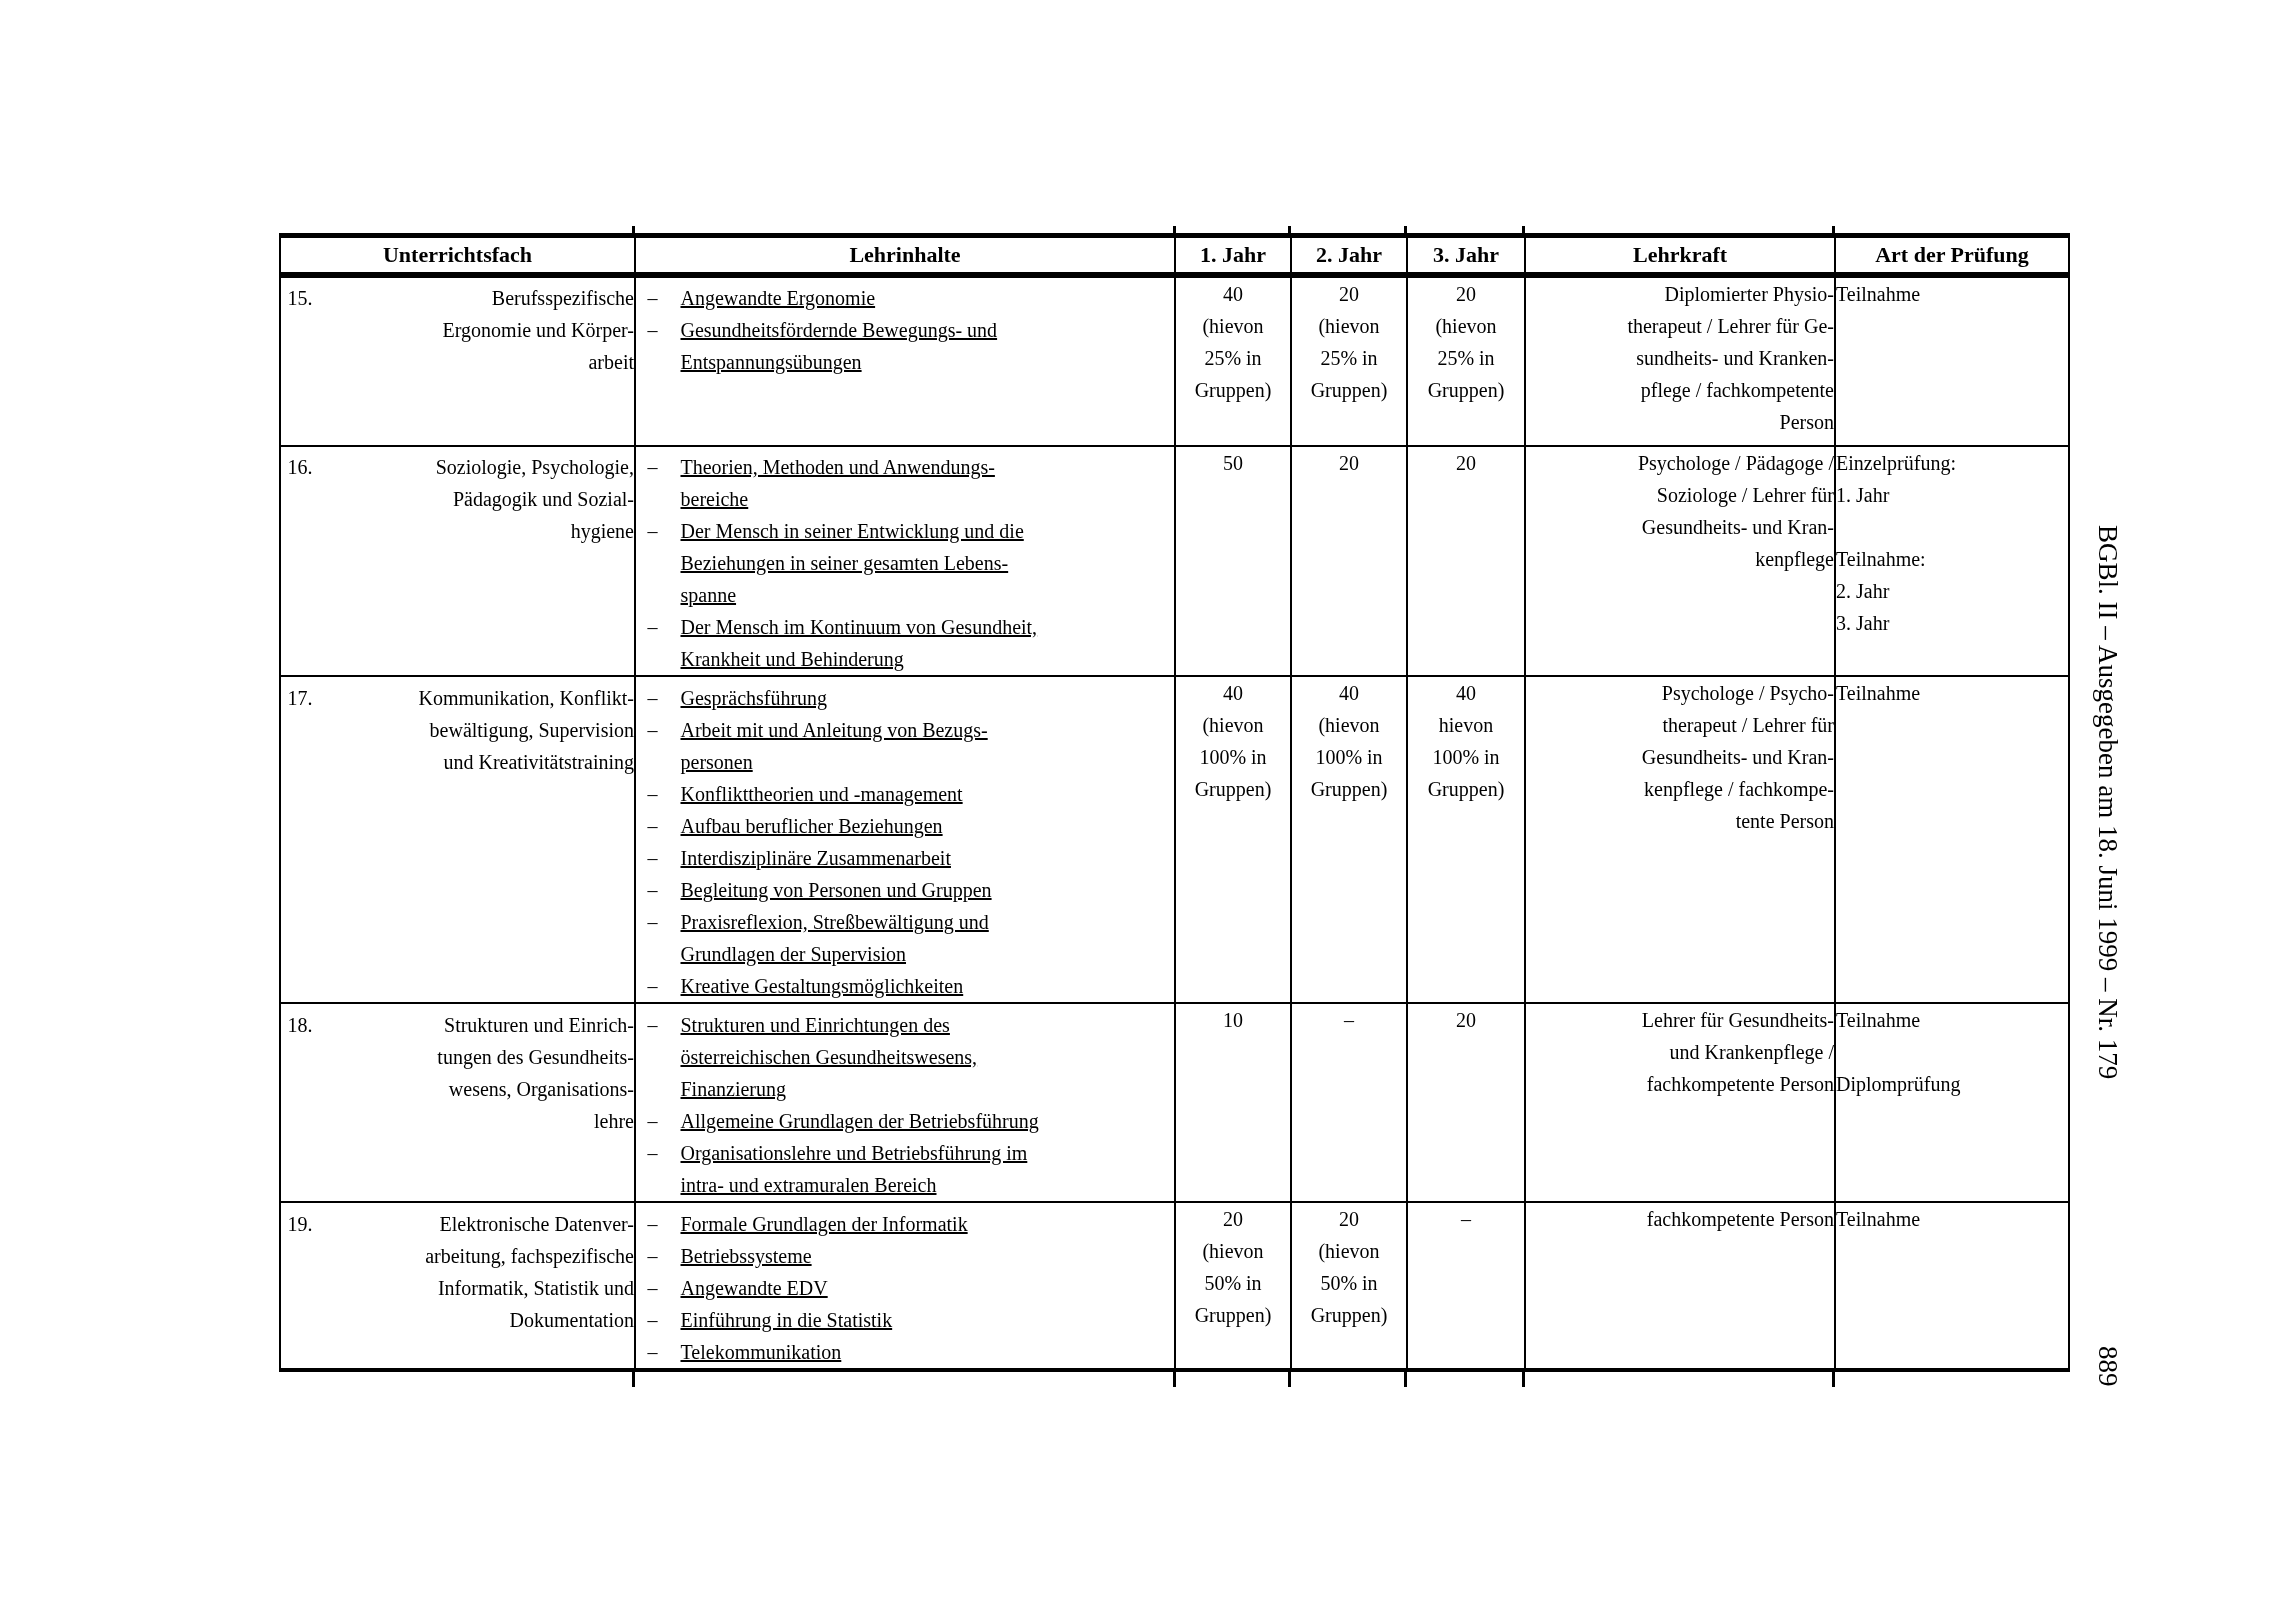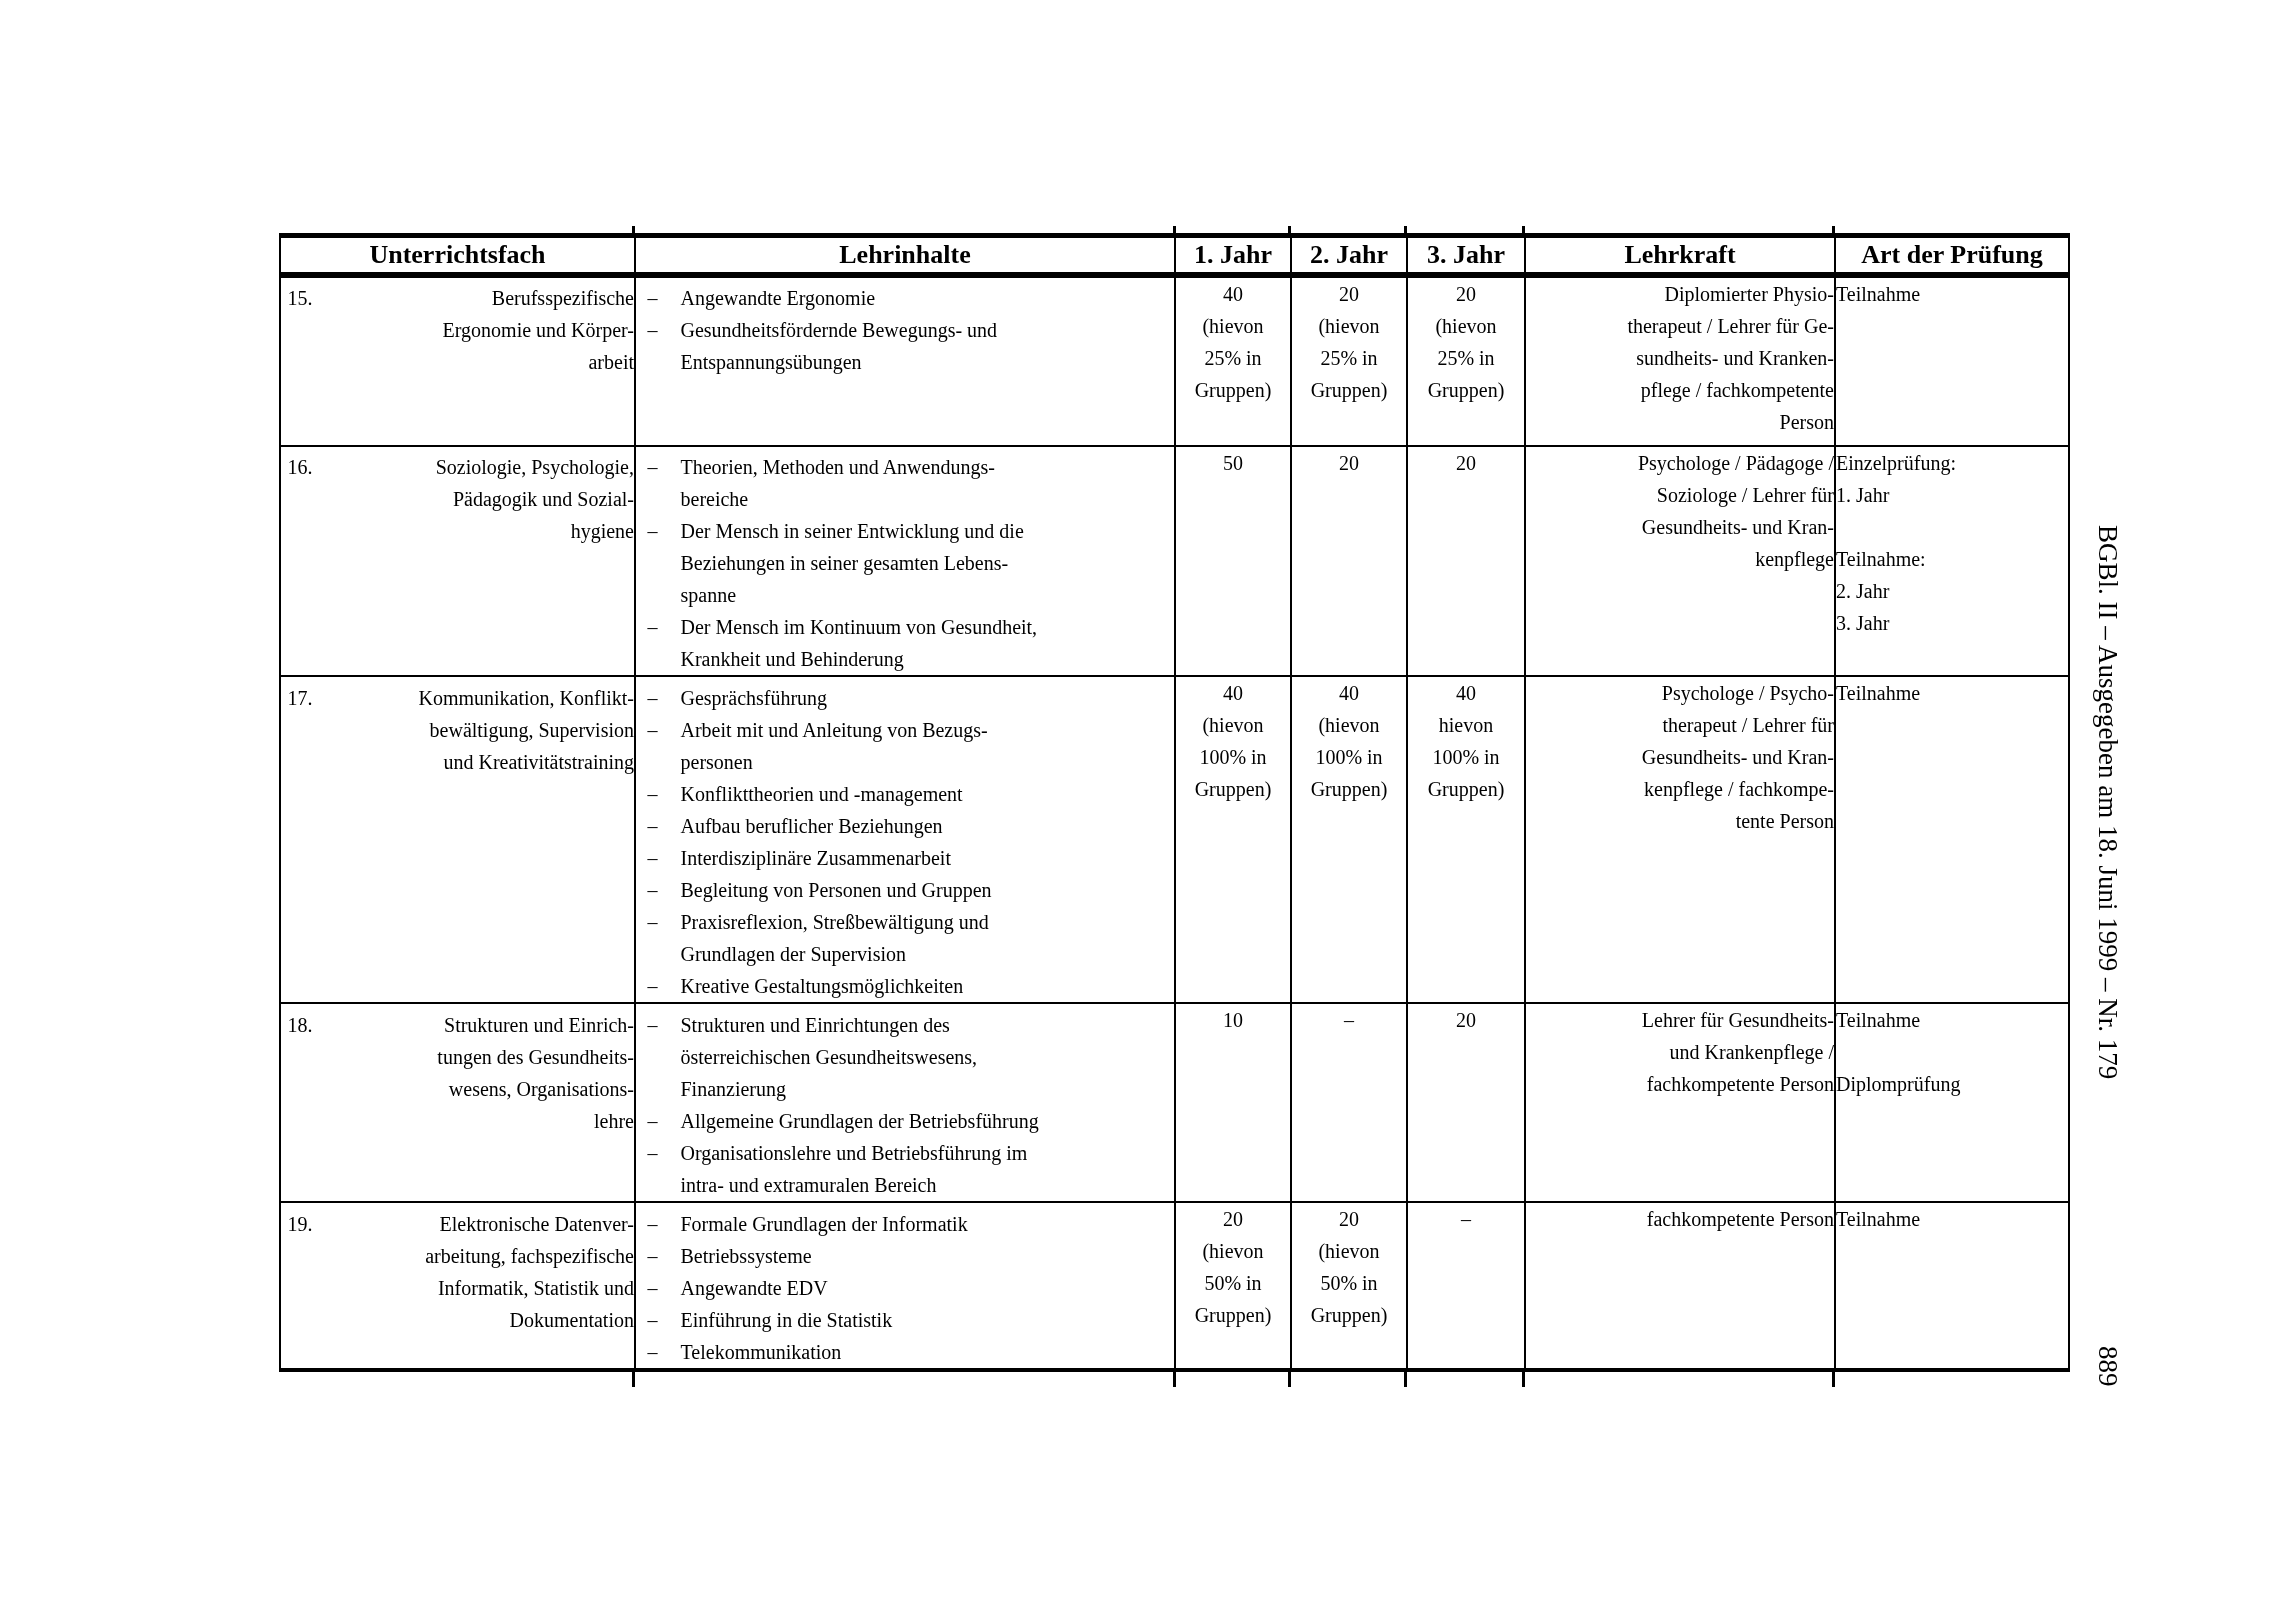--- a/index.html
+++ b/index.html
@@ -34,7 +34,7 @@
     border-bottom: 6.6px solid #000;
     border-top: none;
     height: 39px;
-    font-size: 26px;
+    font-size: 22px;
     font-weight: bold;
     text-align: center;
     vertical-align: middle;

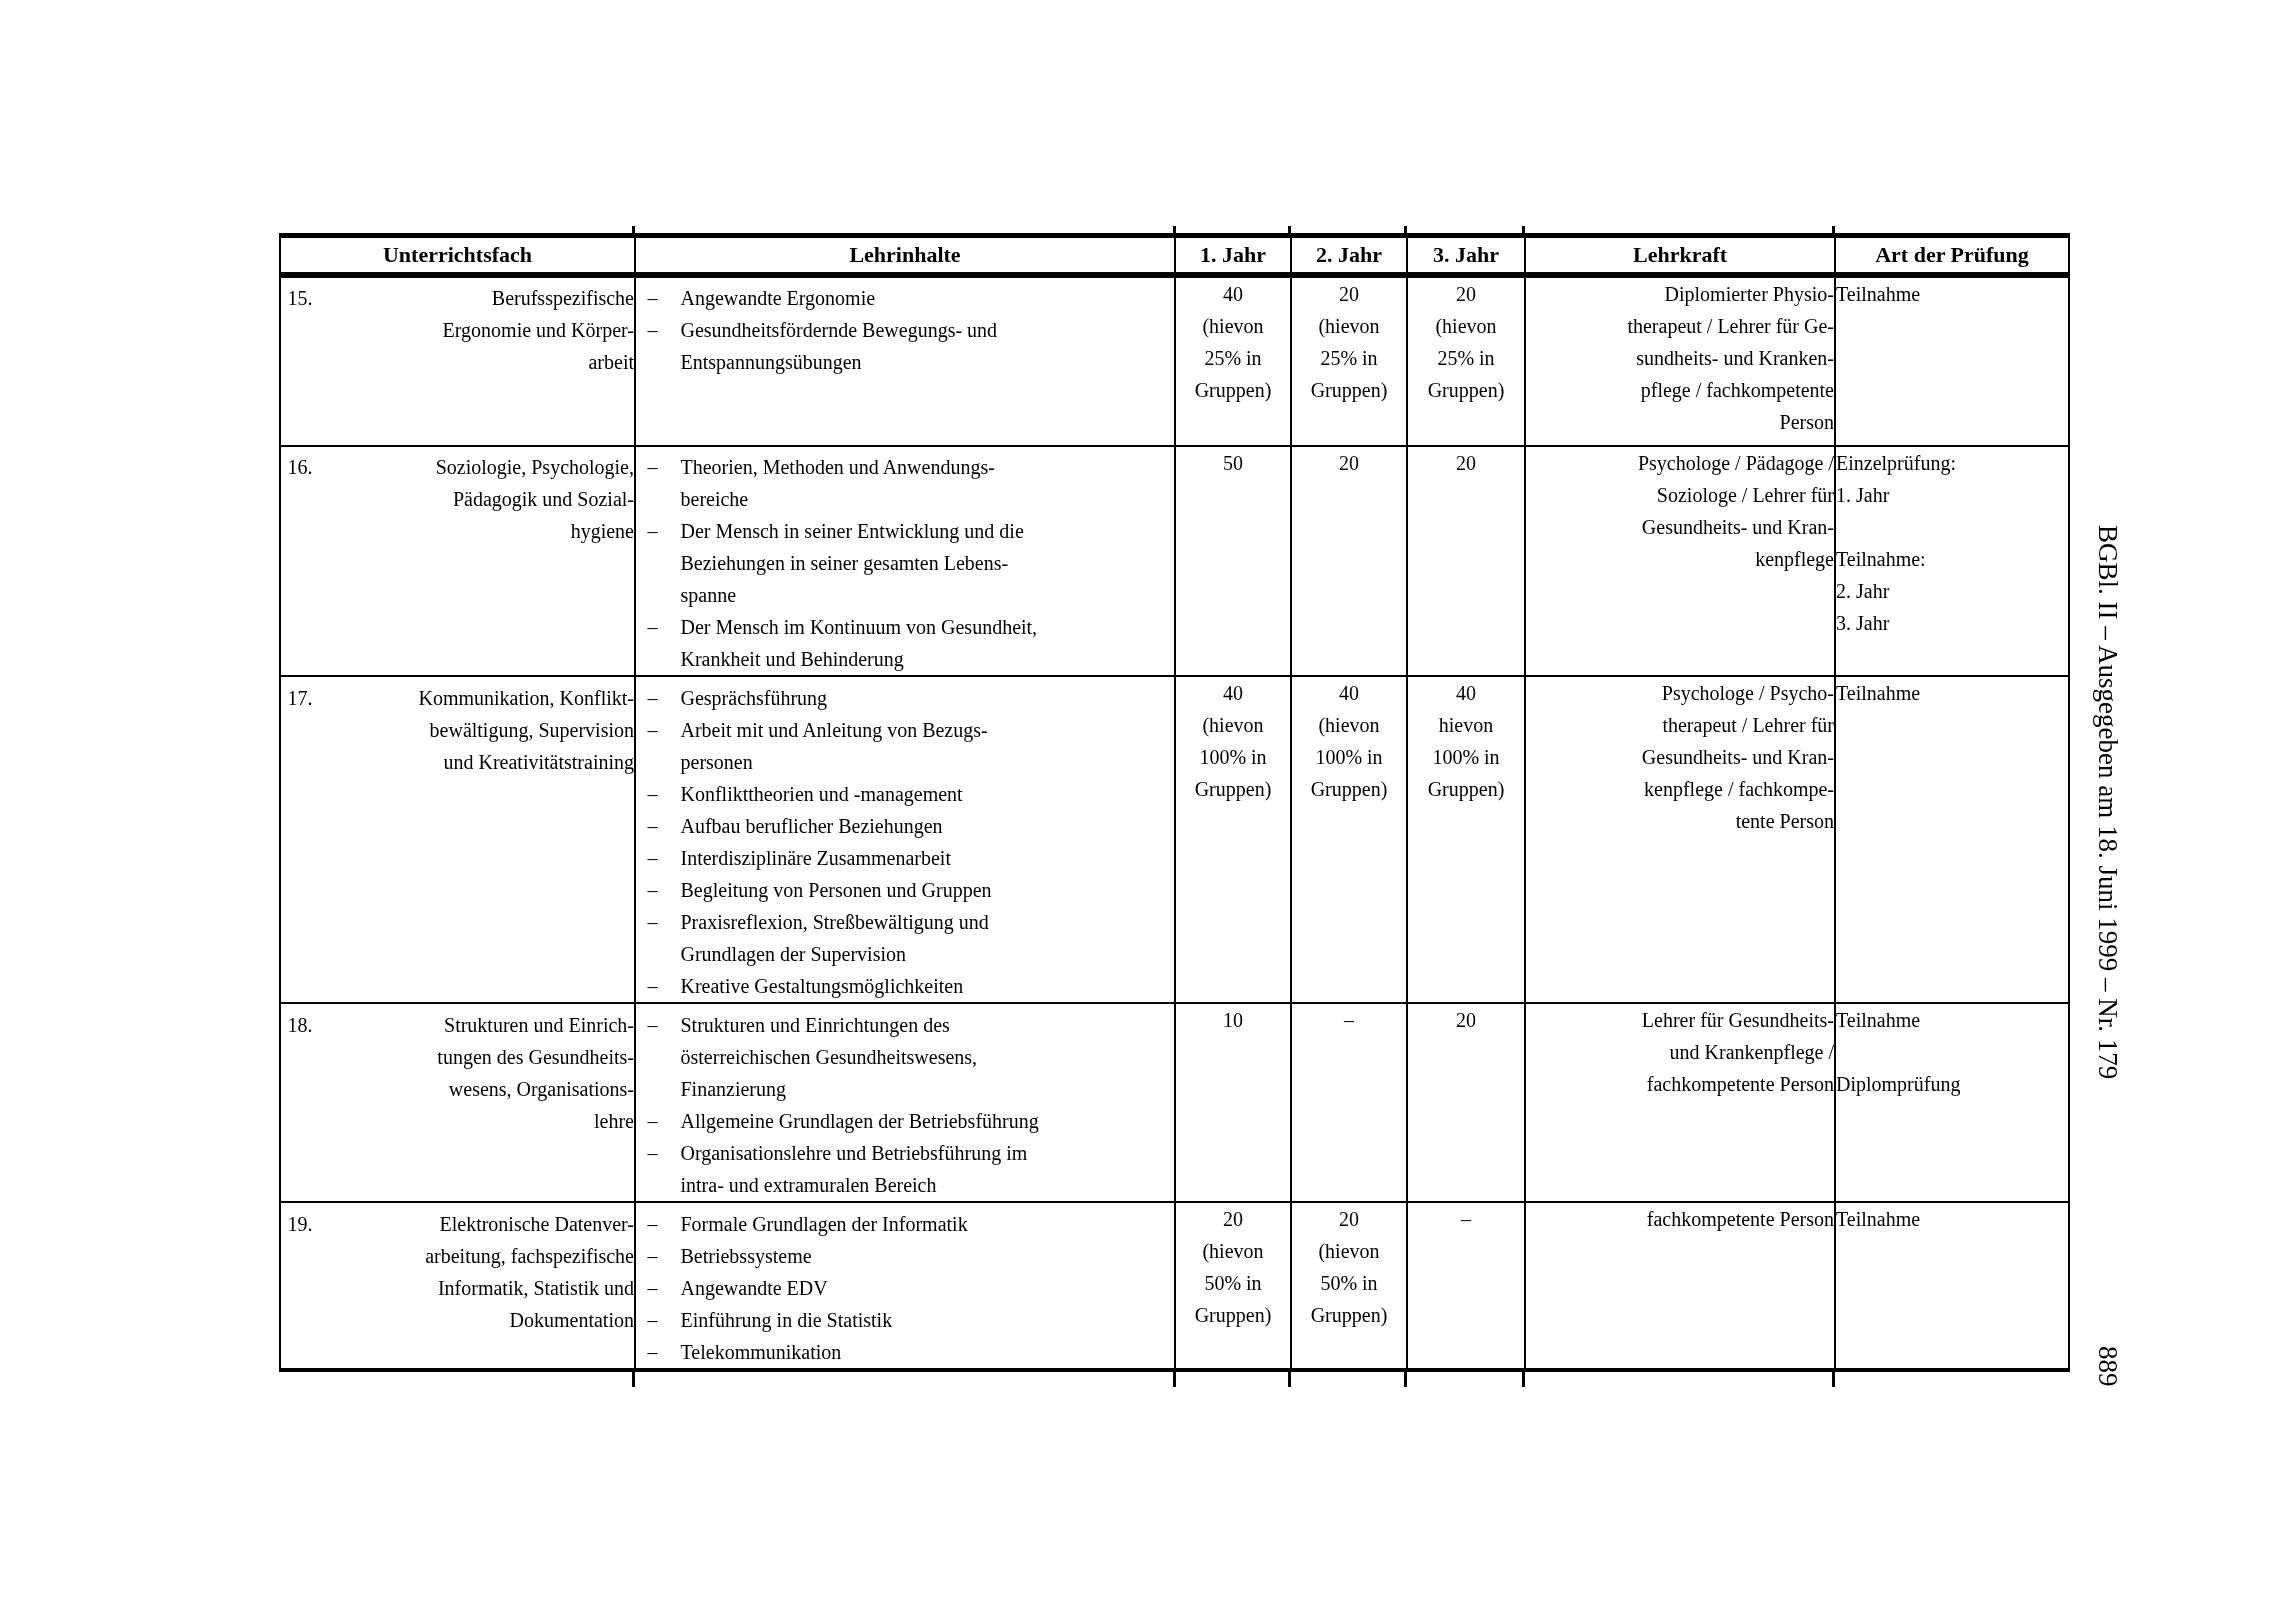--- a/index.html
+++ b/index.html
@@ -59,7 +59,7 @@
   .items { padding: 4.9px 0 0 11.5px; }
   .li { display: flex; }
   .li .dash { flex: 0 0 33px; }
-  .li .txt { flex: 1 1 auto; white-space: pre; }
+  .li .txt { flex: 1 1 auto; white-space: pre; text-decoration: underline; }
 
   
   td.c-hours { text-align: center; padding-top: 4.9px; white-space: pre; }

